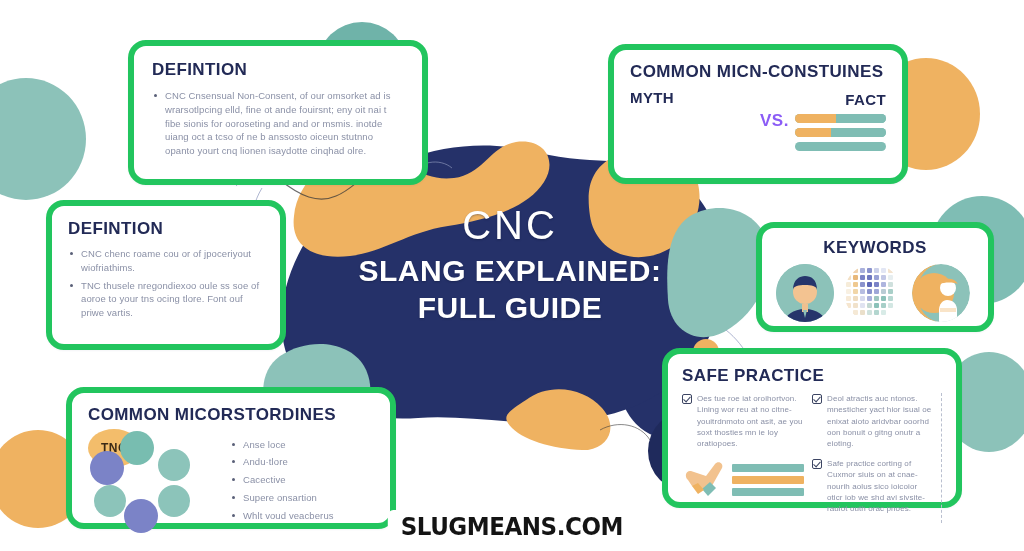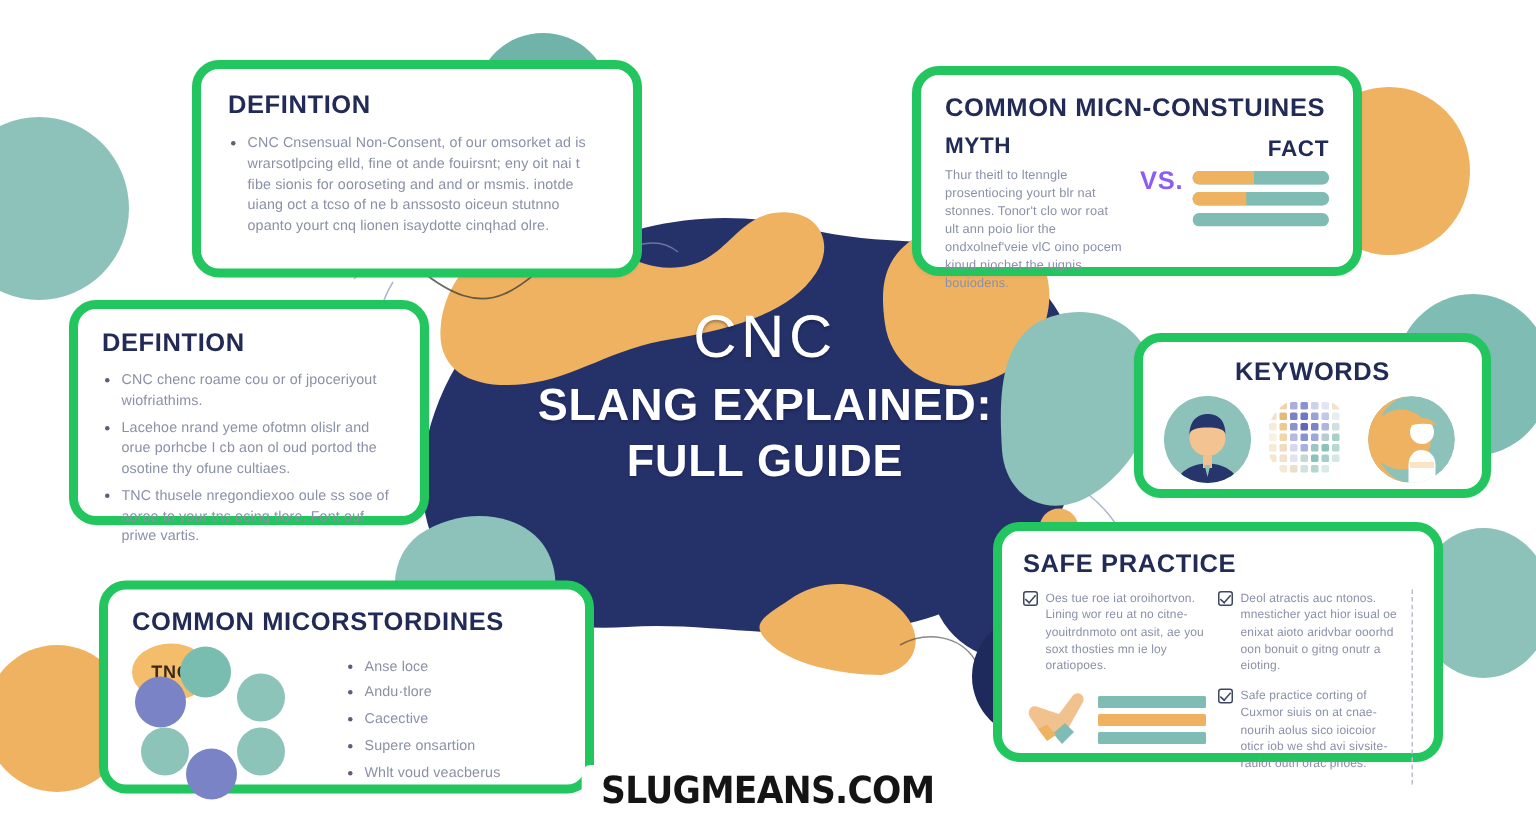--- a/index.html
+++ b/index.html
@@ -323,7 +323,6 @@
     <div class="mf-row">
       <div class="mf-col-left">
         <div class="mf-head">MYTH</div>
-        <div class="mf-body blur-text">Thur theitl to ltenngle prosentiocing yourt blr nat stonnes. Tonor't clo wor roat ult ann poio lior the ondxolnef'veie vlC oino pocem kinud niochet the uignis bouiodens.</div>
       </div>
       <div class="mf-col-right">
         <div style="display:flex;flex-direction:column;align-items:center;">

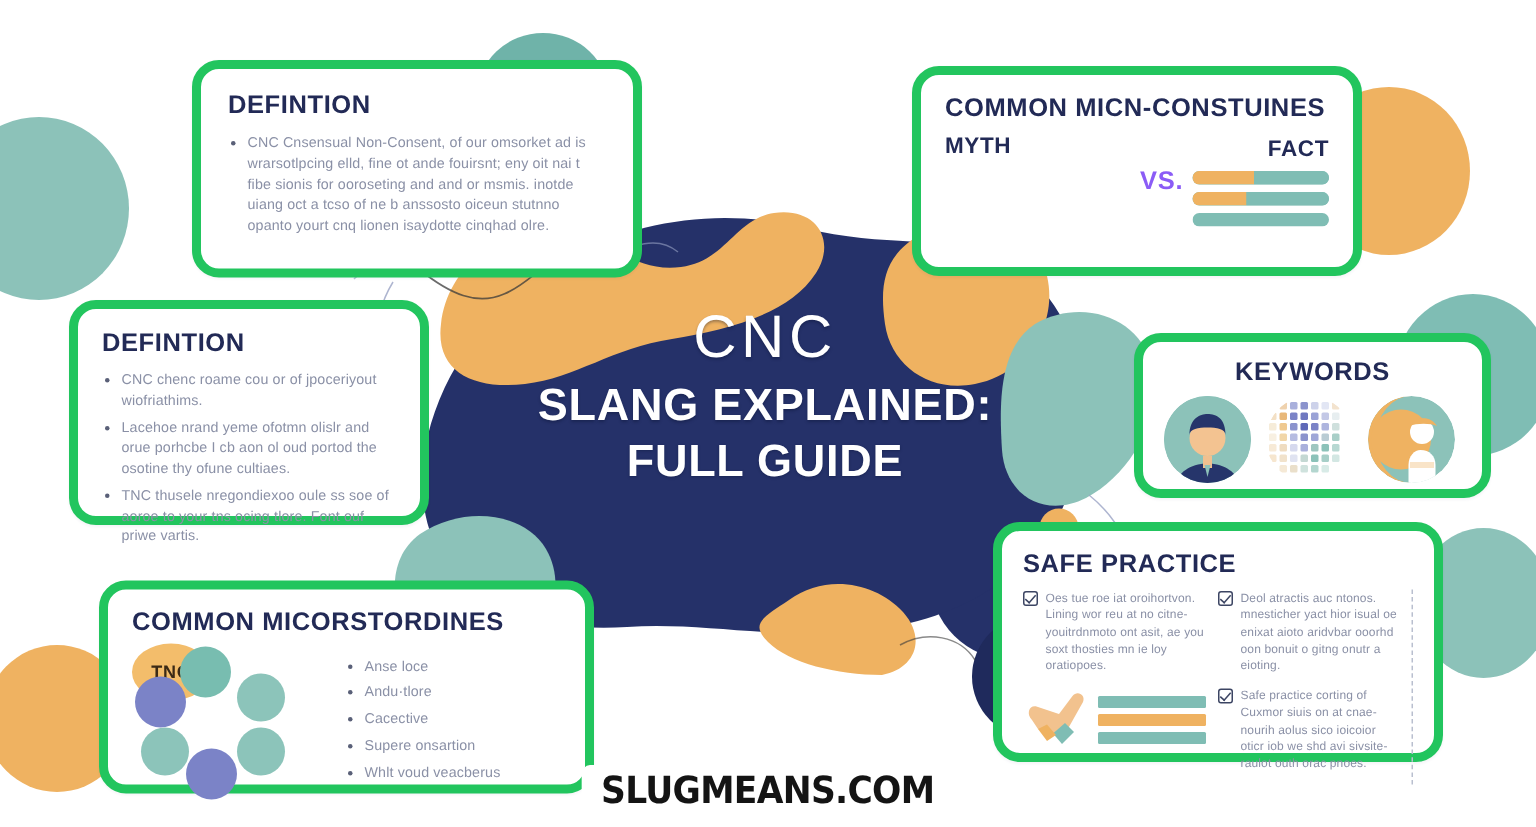--- a/index.html
+++ b/index.html
@@ -313,7 +313,6 @@
     <h3>DEFINTION</h3>
     <ul class="bullets">
       <li class="blur-text">CNC chenc roame cou or of jpoceriyout wiofriathims.</li>
-      <li class="blur-text">Lacehoe nrand yeme ofotmn olislr and orue porhcbe I cb aon ol oud portod the osotine thy ofune cultiaes.</li>
       <li class="blur-text">TNC thusele nregondiexoo oule ss soe of aoroe to your tns ocing tlore. Font ouf priwe vartis.</li>
     </ul>
   </section>

